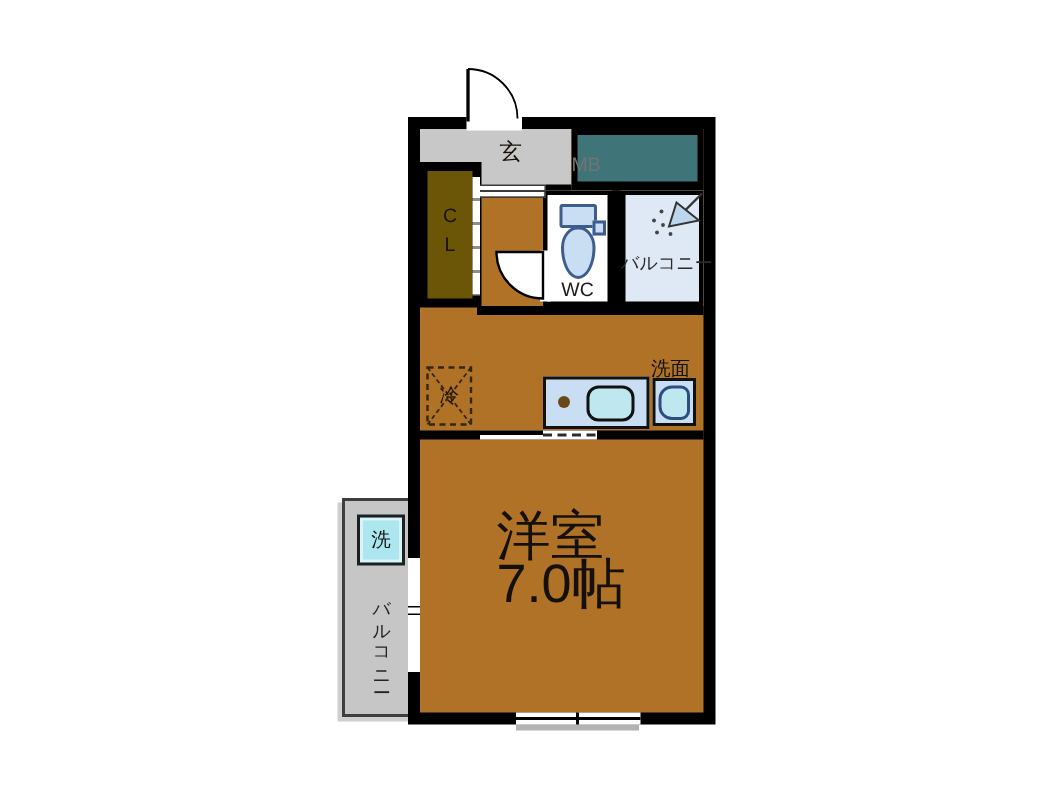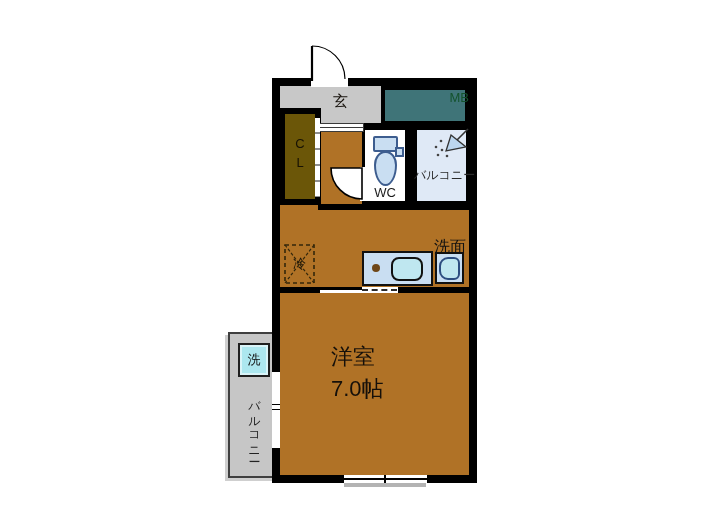--- a/index.html
+++ b/index.html
@@ -59,7 +59,7 @@
   .sill{left:344px;top:483px;width:82px;height:4px;background:#B3B3B3;z-index:1;}
   
   .lbl-genkan{left:333px;top:92px;font-size:15px;}
-  .lbl-mb{left:381px;top:90px;width:88px;text-align:right;font-size:13px;color:#14532d;}
+  .lbl-mb{left:381px;top:102px;width:88px;text-align:left;font-size:13px;color:#737373;}
   .lbl-cl{left:285px;top:128px;width:30px;height:54px;font-size:13px;letter-spacing:4px;color:#171204;
           display:flex;align-items:center;justify-content:center;}
   .lbl-wc{left:362px;top:185px;width:46px;text-align:center;font-size:13px;color:#1a1a1a;}

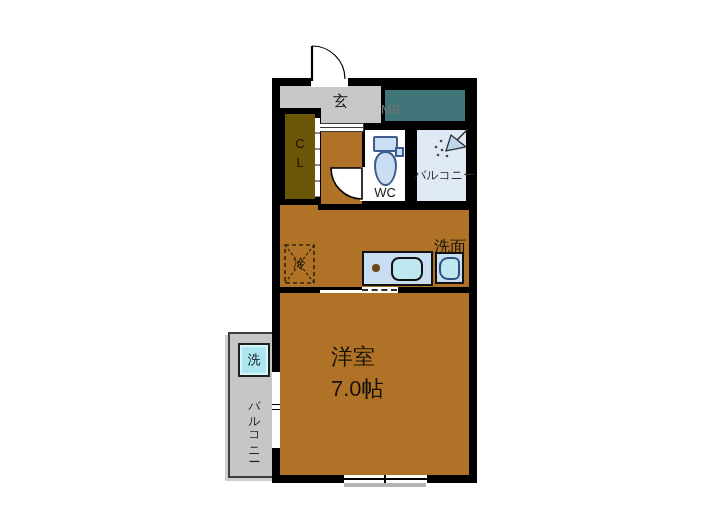--- a/index.html
+++ b/index.html
@@ -65,7 +65,7 @@
   .lbl-wc{left:362px;top:185px;width:46px;text-align:center;font-size:13px;color:#1a1a1a;}
   .lbl-shower{left:414px;top:167px;width:55px;text-align:center;font-size:12px;color:#2a2a2a;}
   .lbl-fridge{left:284px;top:255px;width:31px;text-align:center;font-size:13px;color:#1c1508;}
-  .lbl-senmen{left:434px;top:237px;font-size:16px;color:#111;}
+  .lbl-senmen{left:434px;top:237px;font-size:13px;color:#111;}
   .lbl-room{left:331px;top:341px;font-size:22px;line-height:32px;color:#15100a;}
   .lbl-washer{left:238px;top:343px;width:32px;height:34px;font-size:13px;color:#111;z-index:3;}
   .lbl-balcony{left:245px;top:383px;width:18px;height:82px;font-size:12px;letter-spacing:2px;color:#222;

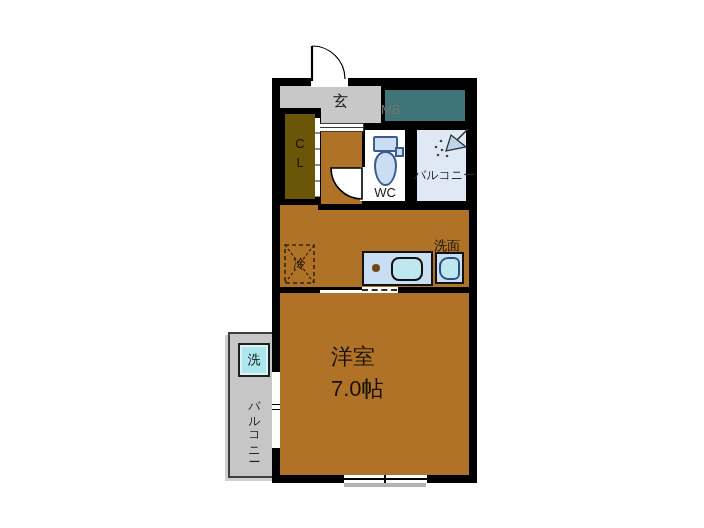--- a/index.html
+++ b/index.html
@@ -66,7 +66,7 @@
   .lbl-shower{left:414px;top:167px;width:55px;text-align:center;font-size:12px;color:#2a2a2a;}
   .lbl-fridge{left:284px;top:255px;width:31px;text-align:center;font-size:13px;color:#1c1508;}
   .lbl-senmen{left:434px;top:237px;font-size:13px;color:#111;}
-  .lbl-room{left:331px;top:341px;font-size:22px;line-height:32px;color:#15100a;}
+  .lbl-room{left:331px;top:341px;font-size:36px;line-height:32px;color:#15100a;}
   .lbl-washer{left:238px;top:343px;width:32px;height:34px;font-size:13px;color:#111;z-index:3;}
   .lbl-balcony{left:245px;top:383px;width:18px;height:82px;font-size:12px;letter-spacing:2px;color:#222;
                display:flex;align-items:center;justify-content:center;}

